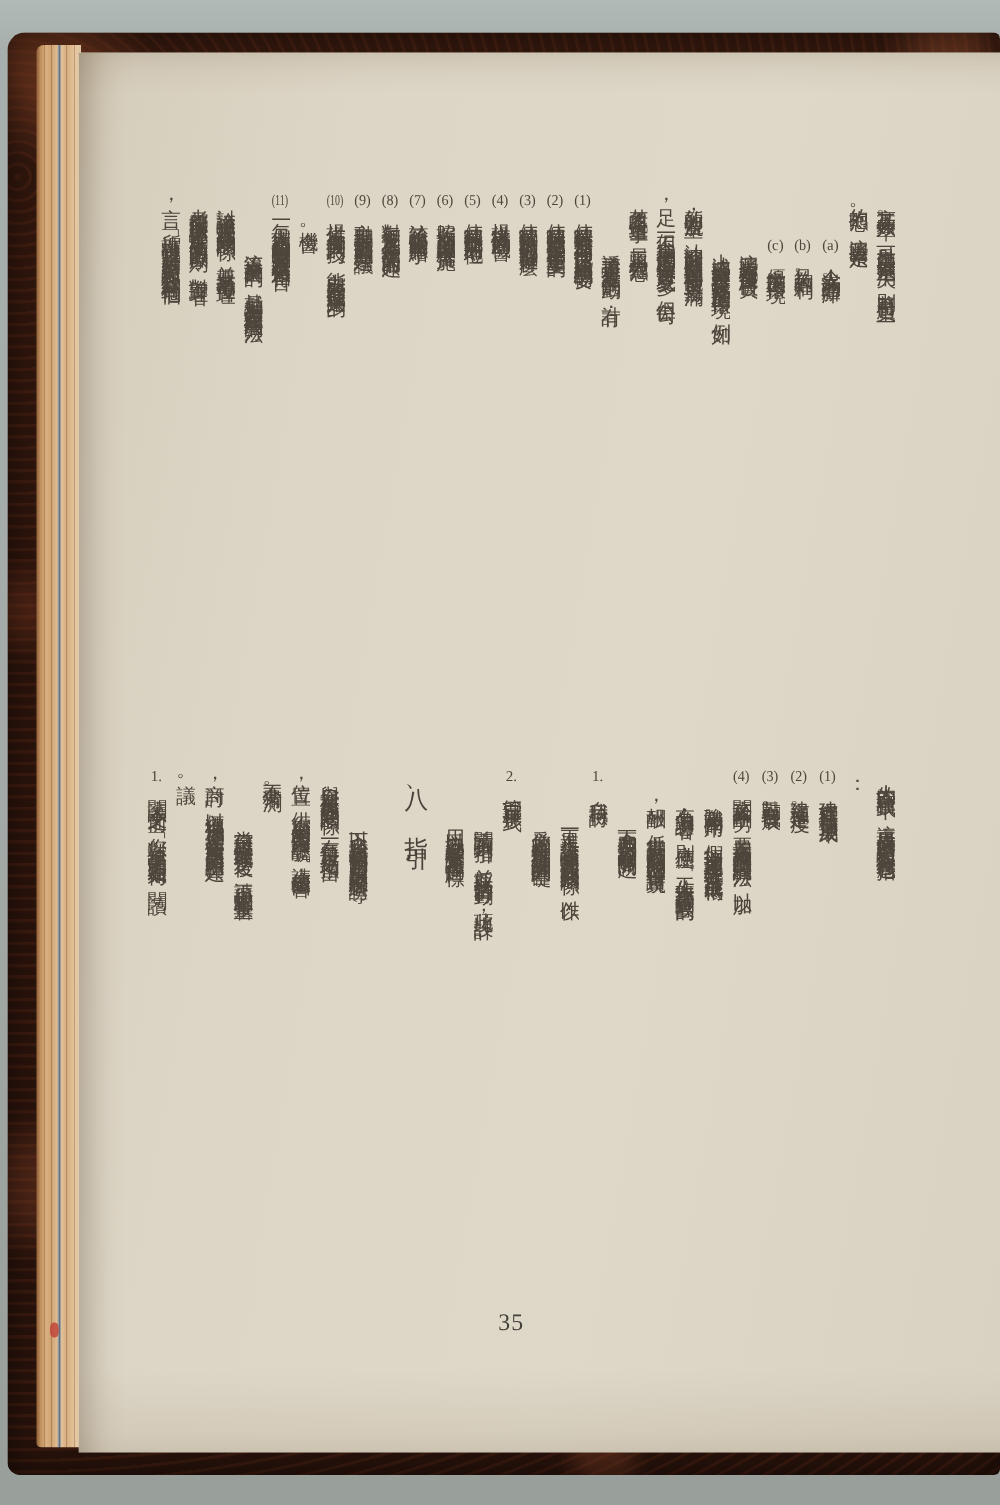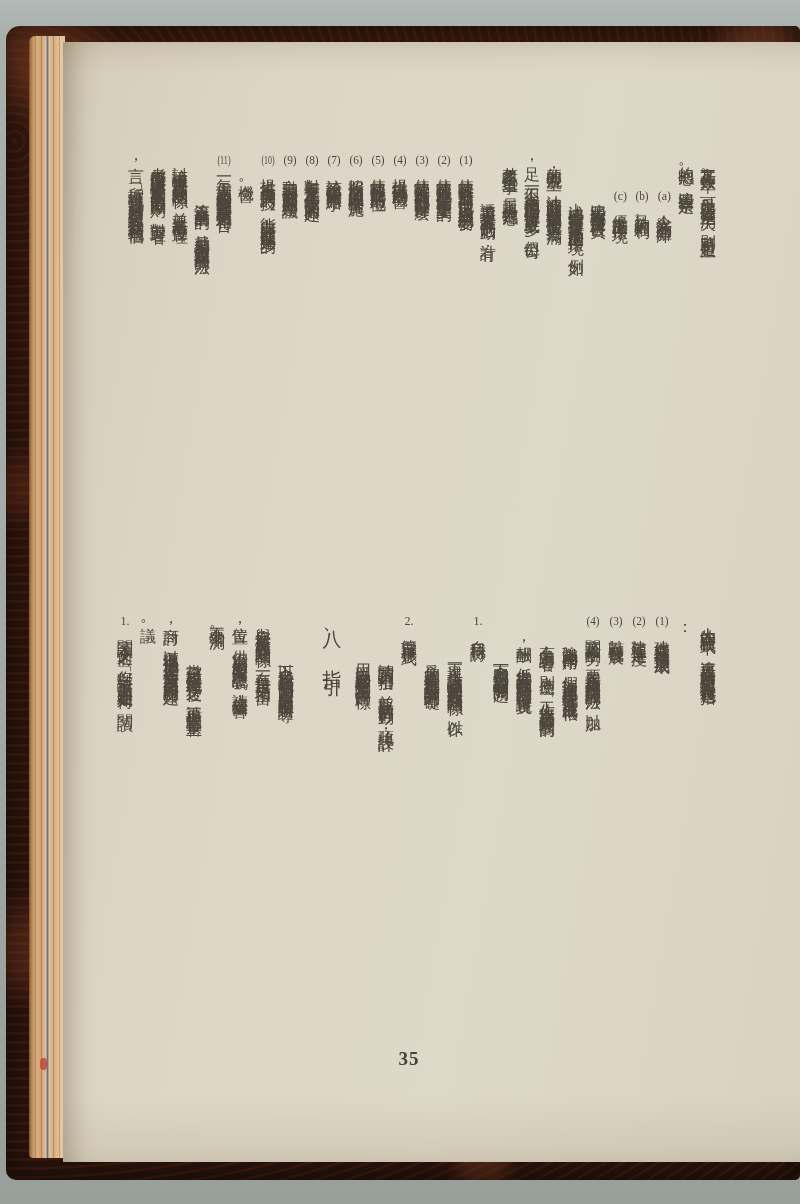--- a/index.html
+++ b/index.html
@@ -61,7 +61,7 @@
   }
   .page-number{
     position:absolute;left:326px;top:1006px;width:40px;
-    text-align:center;font-size:19px;font-weight:bold;color:#45403a;
+    text-align:center;font-size:19px;font-weight:normal;color:#45403a;
     letter-spacing:1px;
   }
 </style>

